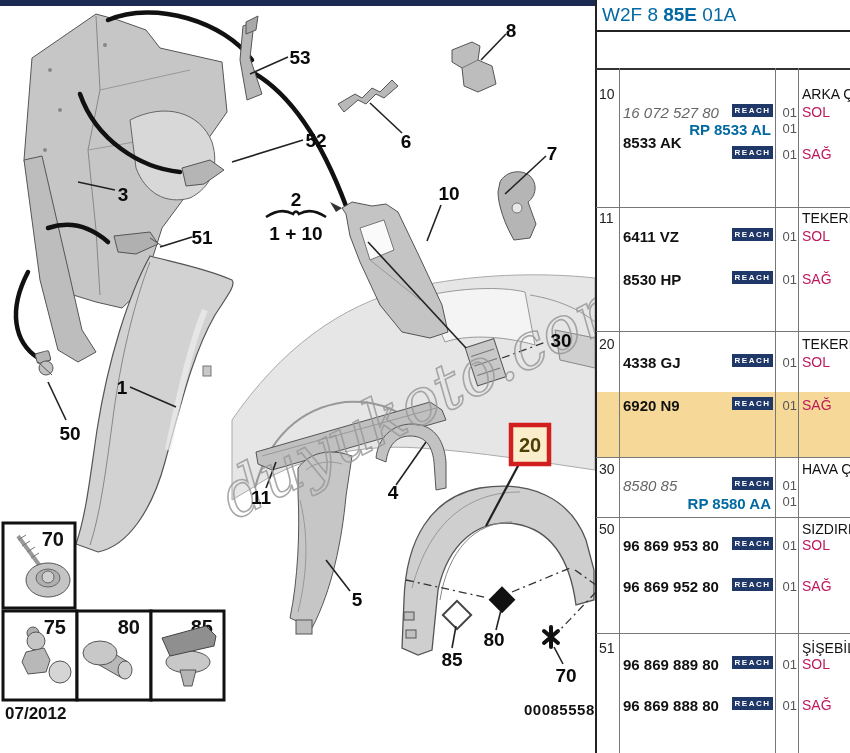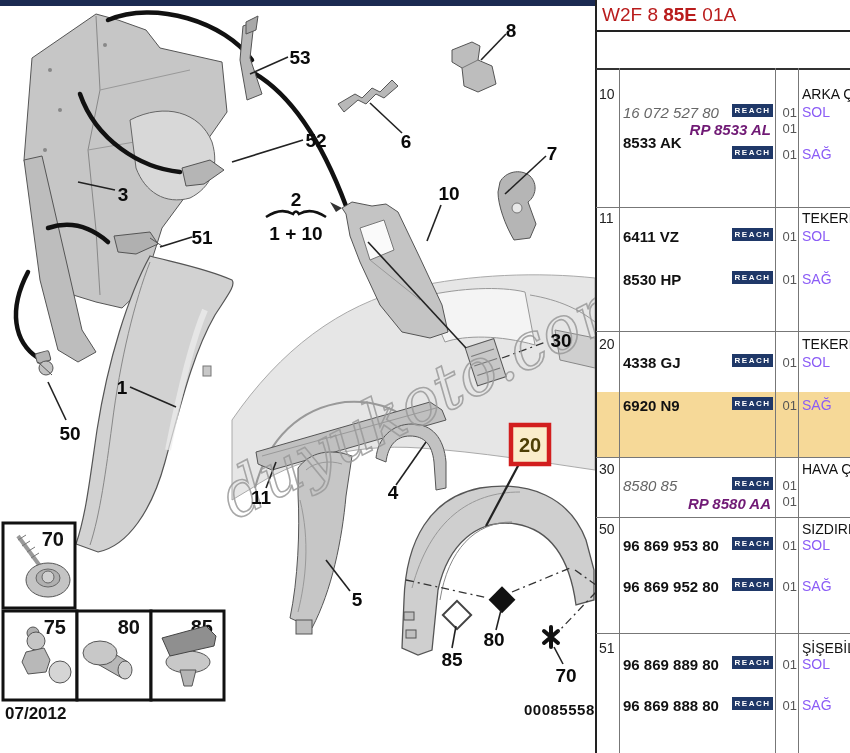--- a/index.html
+++ b/index.html
@@ -6,7 +6,7 @@
   #app{position:relative;width:850px;height:753px;background:#fff;overflow:hidden;
        font-family:"Liberation Sans",sans-serif;}
   
-  .hdr{position:absolute;left:602px;top:4px;font-size:19px;color:#b91c1c;white-space:nowrap;}
+  .hdr{position:absolute;left:602px;top:4px;font-size:19px;color:#0369a1;white-space:nowrap;}
   .hdr b{font-weight:bold;}
   .hdr-underline{position:absolute;left:596px;top:30px;width:254px;height:2px;background:#222;}
   .main-divider{position:absolute;left:595px;top:0;width:2px;height:753px;background:#222;}

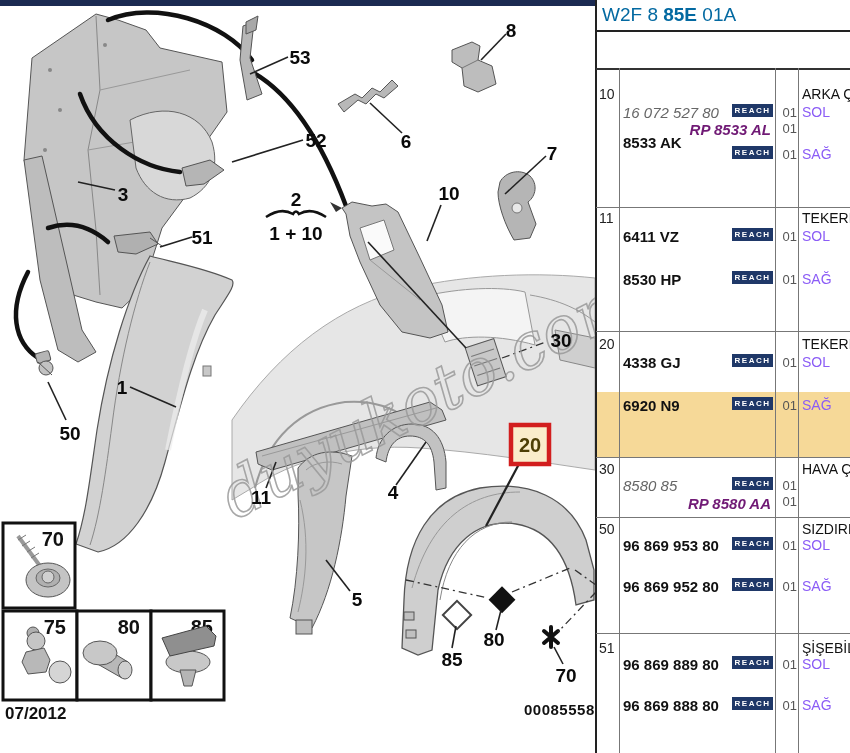--- a/index.html
+++ b/index.html
@@ -25,7 +25,7 @@
   .reach{left:136px;width:41px;height:13px;background:#1F3868;color:#fff;
          font-size:8px;font-weight:bold;text-align:center;line-height:13px;letter-spacing:1.5px;}
   .qty{left:179px;width:22px;text-align:right;font-size:13px;color:#555;}
-  .side{left:206px;font-size:14px;color:#8b5cf6;}
+  .side{left:206px;font-size:14px;color:#be185d;}
   
   .diagram{position:absolute;left:0;top:0;width:596px;height:753px;}
   svg text.call{font-family:"Liberation Sans",sans-serif;font-weight:bold;font-size:19px;fill:#0a0a0a;}

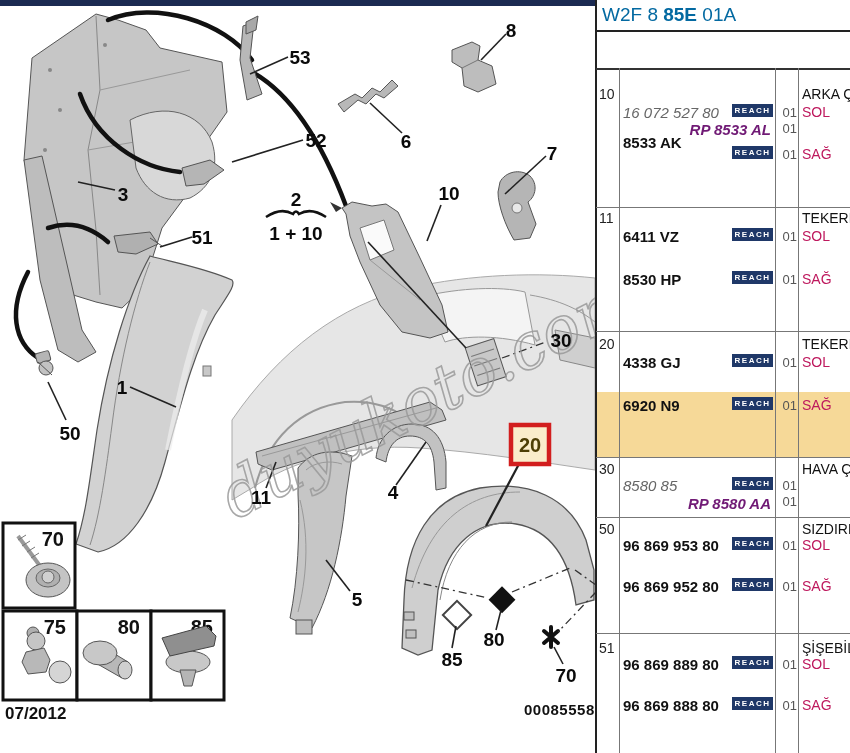--- a/index.html
+++ b/index.html
@@ -21,7 +21,7 @@
   .desc{left:206px;font-size:14px;color:#111;}
   .part{left:27px;font-size:15px;font-weight:bold;color:#111;}
   .part.muted{font-style:italic;font-weight:normal;color:#666;}
-  .part.rp{left:27px;width:148px;text-align:right;font-style:italic;font-weight:bold;color:#701a75;}
+  .part.rp{left:27px;width:148px;text-align:right;font-weight:bold;color:#0369a1;}
   .reach{left:136px;width:41px;height:13px;background:#1F3868;color:#fff;
          font-size:8px;font-weight:bold;text-align:center;line-height:13px;letter-spacing:1.5px;}
   .qty{left:179px;width:22px;text-align:right;font-size:13px;color:#555;}

